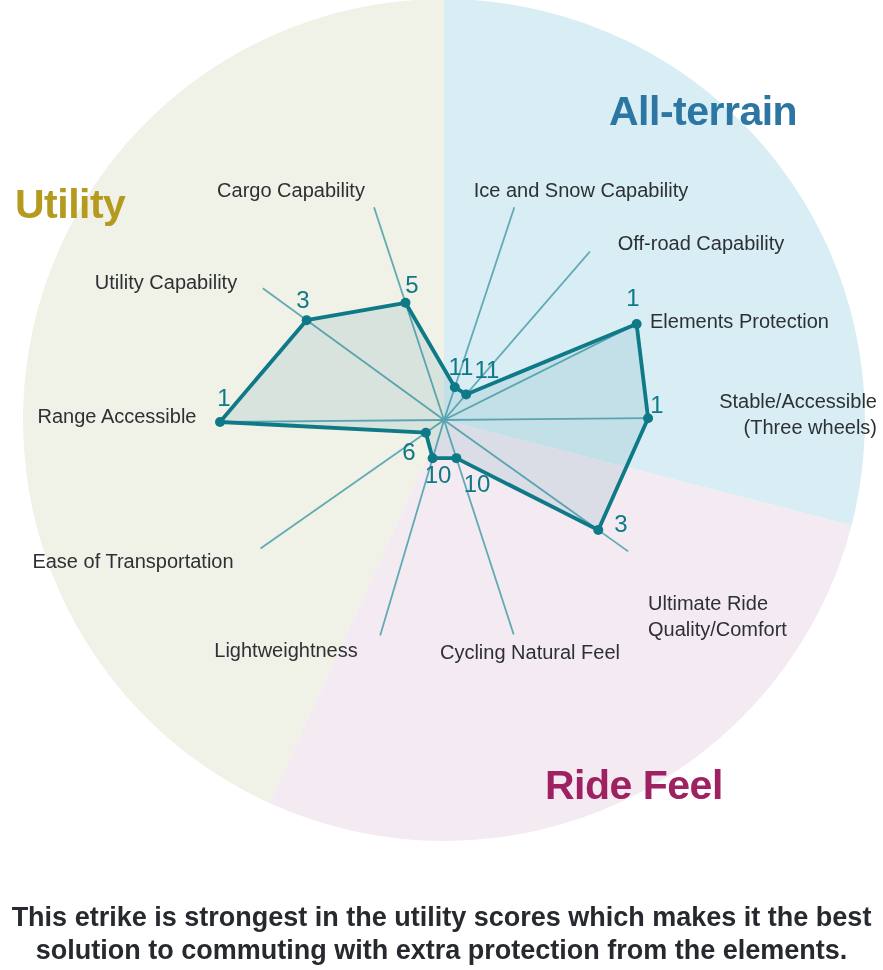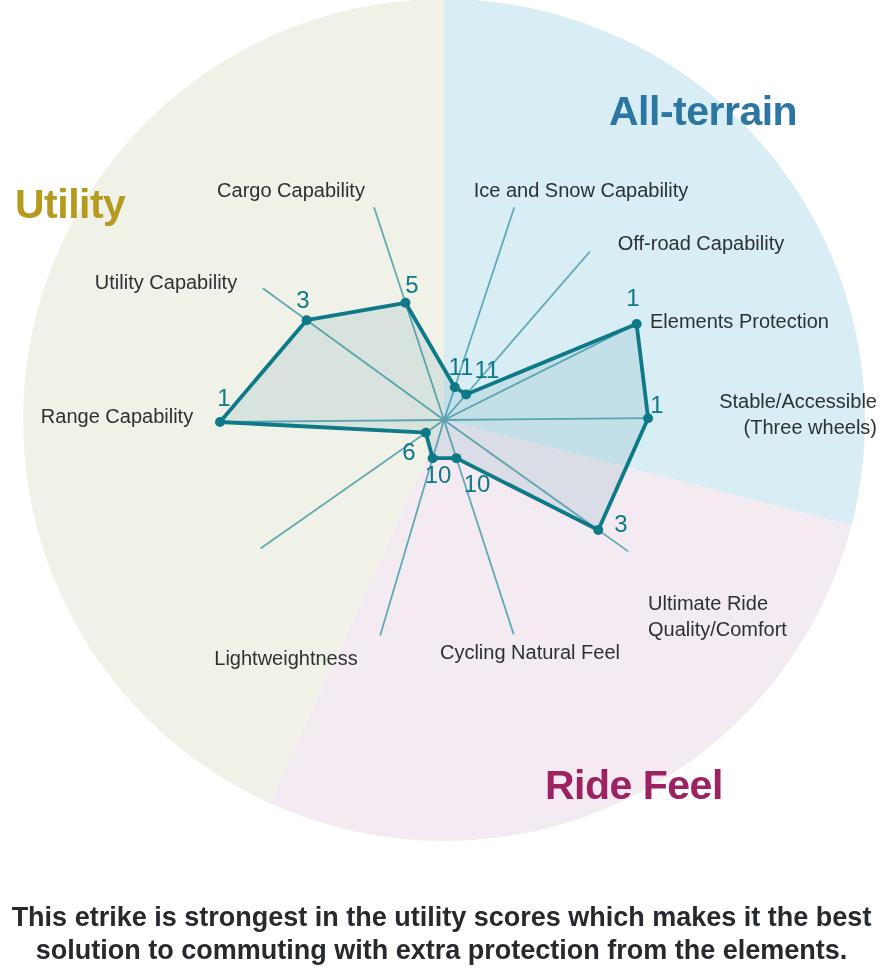--- a/index.html
+++ b/index.html
@@ -63,7 +63,7 @@
       <div class="axis-label" style="color: rgb(45, 49, 52); left: 286px; top: 650px; text-align: center; transform: translate(-50%, -50%); margin-top: 8px;">Lightweightness</div>
       <div class="axis-value" style="color: rgb(14, 121, 135); left: 438px; top: 475px;">10</div>
       <div class="axis-value" style="color: rgb(14, 121, 135); left: 409px; top: 452px;">6</div>
-      <div class="axis-label" style="color: rgb(45, 49, 52); left: 117px; top: 416px; text-align: center; transform: translate(-50%, -50%);">Range Capability</div>
+      <div class="axis-label" style="color: rgb(45, 49, 52); left: 117px; top: 416px; text-align: center; transform: translate(-50%, -50%);">Range Accessible</div>
       <div class="axis-value" style="color: rgb(14, 121, 135); left: 224px; top: 398px;">1</div>
       <div class="axis-label" style="color: rgb(45, 49, 52); left: 166px; top: 282px; transform: translate(-50%, -50%);">Utility Capability</div>
       <div class="axis-value" style="color: rgb(14, 121, 135); left: 303px; top: 300px;">3</div>

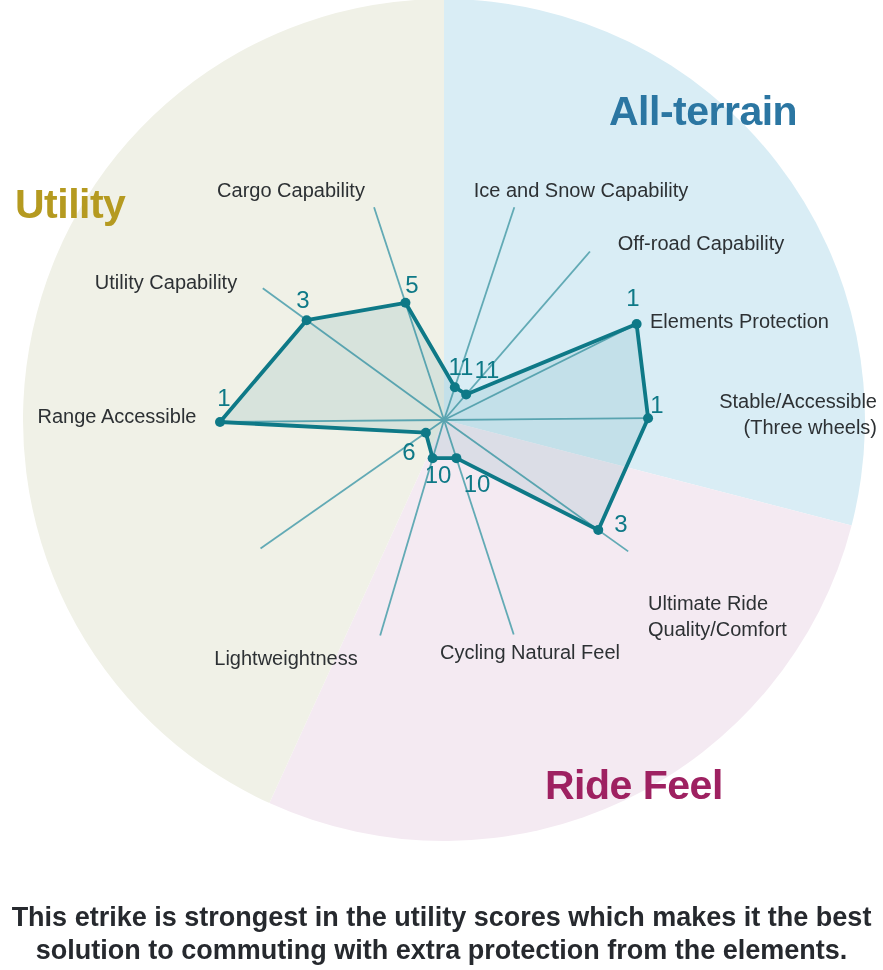--- a/index.html
+++ b/index.html
@@ -62,6 +62,7 @@
       <div class="axis-value" style="color: rgb(14, 121, 135); left: 477px; top: 484px;">10</div>
       <div class="axis-label" style="color: rgb(45, 49, 52); left: 286px; top: 650px; text-align: center; transform: translate(-50%, -50%); margin-top: 8px;">Lightweightness</div>
       <div class="axis-value" style="color: rgb(14, 121, 135); left: 438px; top: 475px;">10</div>
+      <div class="axis-label" style="color: rgb(45, 49, 52); left: 133px; top: 561px; text-align: center; transform: translate(-50%, -50%);">Ease of Transportation</div>
       <div class="axis-value" style="color: rgb(14, 121, 135); left: 409px; top: 452px;">6</div>
       <div class="axis-label" style="color: rgb(45, 49, 52); left: 117px; top: 416px; text-align: center; transform: translate(-50%, -50%);">Range Accessible</div>
       <div class="axis-value" style="color: rgb(14, 121, 135); left: 224px; top: 398px;">1</div>

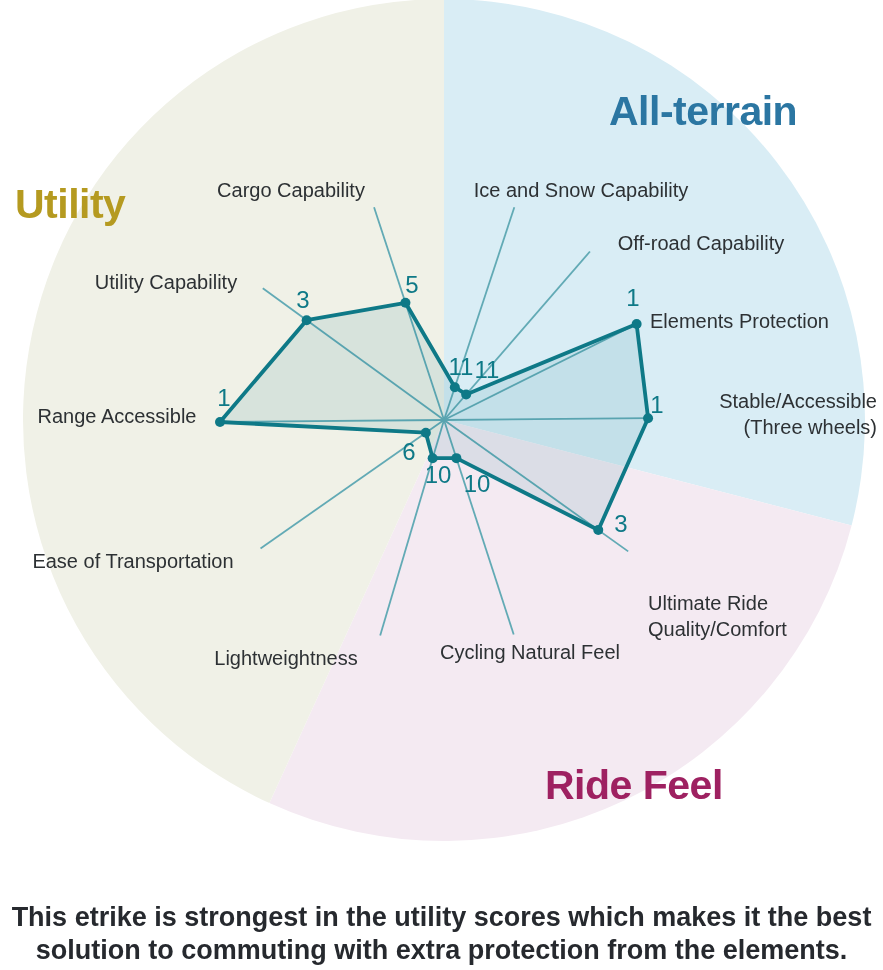--- a/index.html
+++ b/index.html
@@ -60,7 +60,7 @@
       <div class="axis-value" style="color: rgb(14, 121, 135); left: 621px; top: 524px;">3</div>
       <div class="axis-label" style="color: rgb(45, 49, 52); left: 530px; top: 652px; text-align: center; transform: translate(-50%, -50%);">Cycling Natural Feel</div>
       <div class="axis-value" style="color: rgb(14, 121, 135); left: 477px; top: 484px;">10</div>
-      <div class="axis-label" style="color: rgb(45, 49, 52); left: 286px; top: 650px; text-align: center; transform: translate(-50%, -50%); margin-top: 8px;">Lightweightness</div>
+      <div class="axis-label" style="color: rgb(45, 49, 52); left: 286px; top: 650px; text-align: center; transform: translate(-50%, -50%);">Lightweightness</div>
       <div class="axis-value" style="color: rgb(14, 121, 135); left: 438px; top: 475px;">10</div>
       <div class="axis-label" style="color: rgb(45, 49, 52); left: 133px; top: 561px; text-align: center; transform: translate(-50%, -50%);">Ease of Transportation</div>
       <div class="axis-value" style="color: rgb(14, 121, 135); left: 409px; top: 452px;">6</div>

